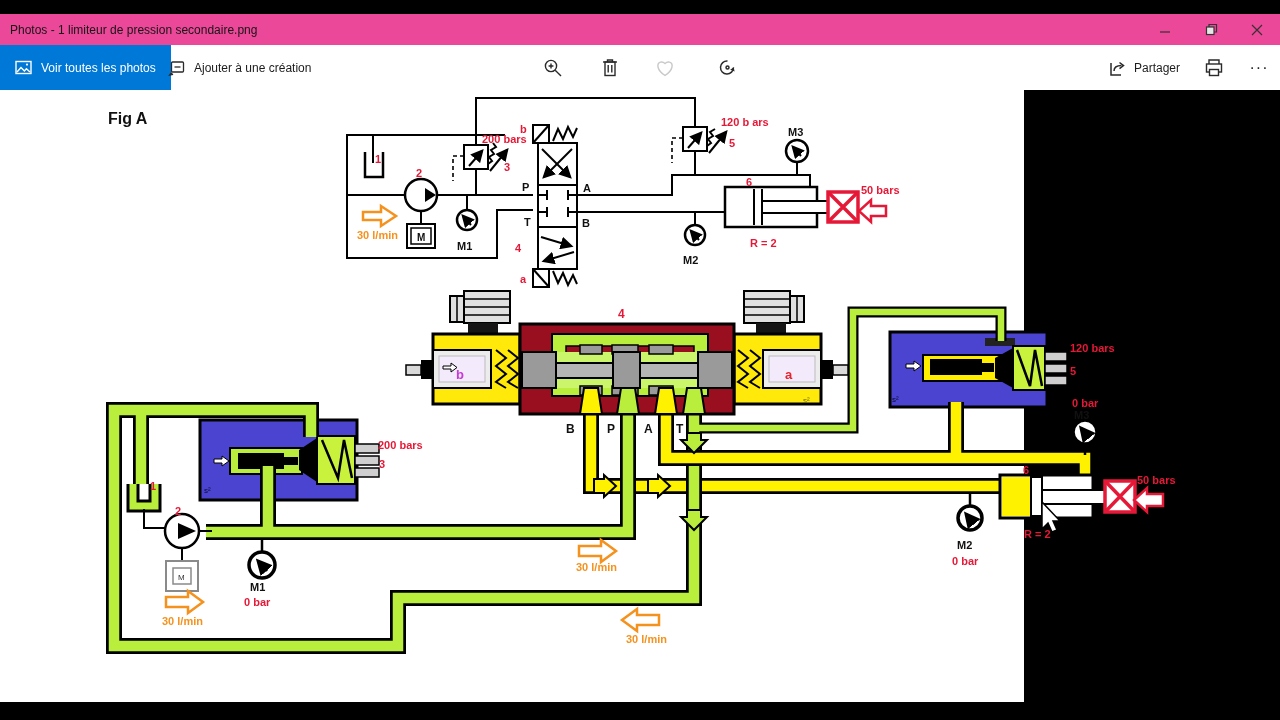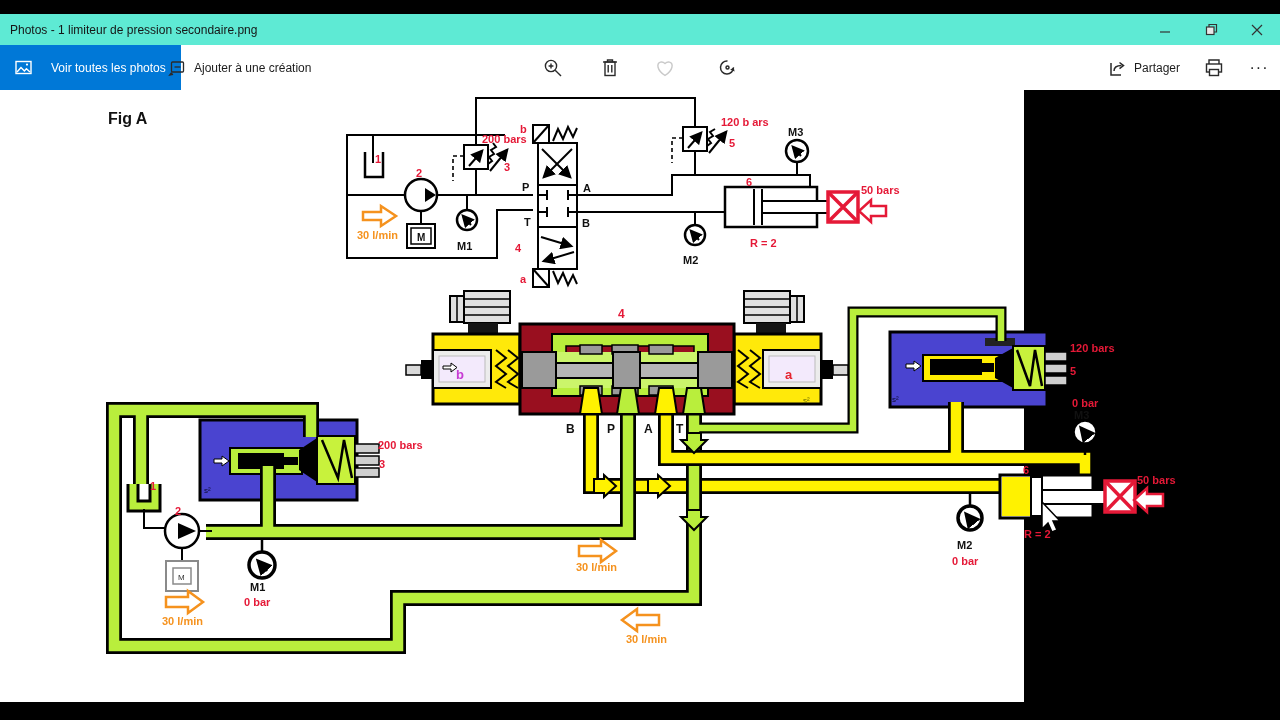--- a/index.html
+++ b/index.html
@@ -8,7 +8,7 @@
   .strip{position:absolute;left:0;right:0;background:#000;}
   .strip.top{top:0;height:14px;}
   .strip.bottom{bottom:0;height:18px;}
-  .titlebar{position:absolute;top:14px;left:0;right:0;height:31px;background:#5eead4;
+  .titlebar{position:absolute;top:14px;left:0;right:0;height:31px;background:#ec4899;
             display:flex;align-items:center;}
   .titlebar .title{font-size:12px;color:#151515;padding-left:10px;}
   .win-controls{margin-left:auto;display:flex;height:100%;}

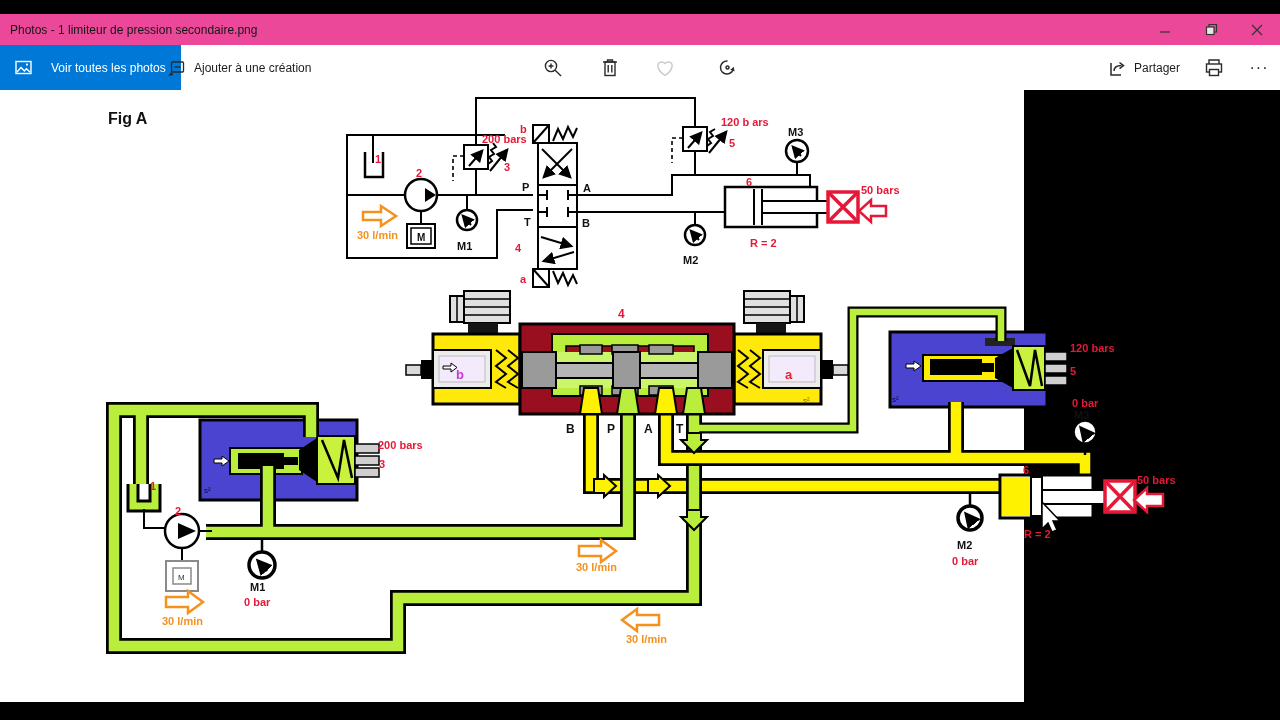--- a/index.html
+++ b/index.html
@@ -15,7 +15,7 @@
   .win-btn{width:46px;height:100%;display:flex;align-items:center;justify-content:center;}
   .toolbar{position:absolute;top:45px;left:0;right:0;height:45px;background:#fff;}
   .btn-blue{position:absolute;left:0;top:0;height:45px;background:#0078d7;color:#fff;
-            display:flex;align-items:center;gap:19px;padding:0 15px;font-size:12px;cursor:default;}
+            display:flex;align-items:center;gap:9px;padding:0 15px;font-size:12px;cursor:default;}
   .tb-item{position:absolute;top:0;height:45px;display:flex;align-items:center;gap:8px;
            font-size:12px;color:#1c1c1c;}
   .tb-icon{position:absolute;top:0;height:45px;display:flex;align-items:center;justify-content:center;}

